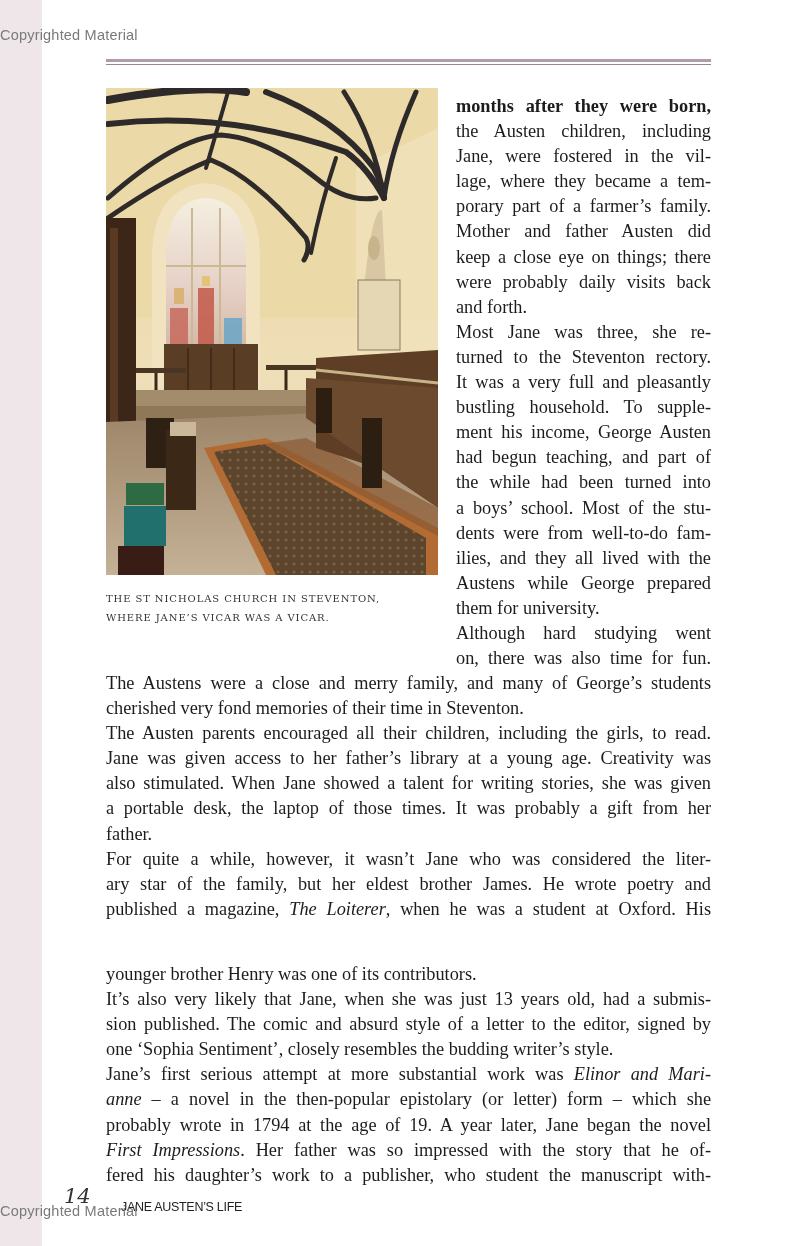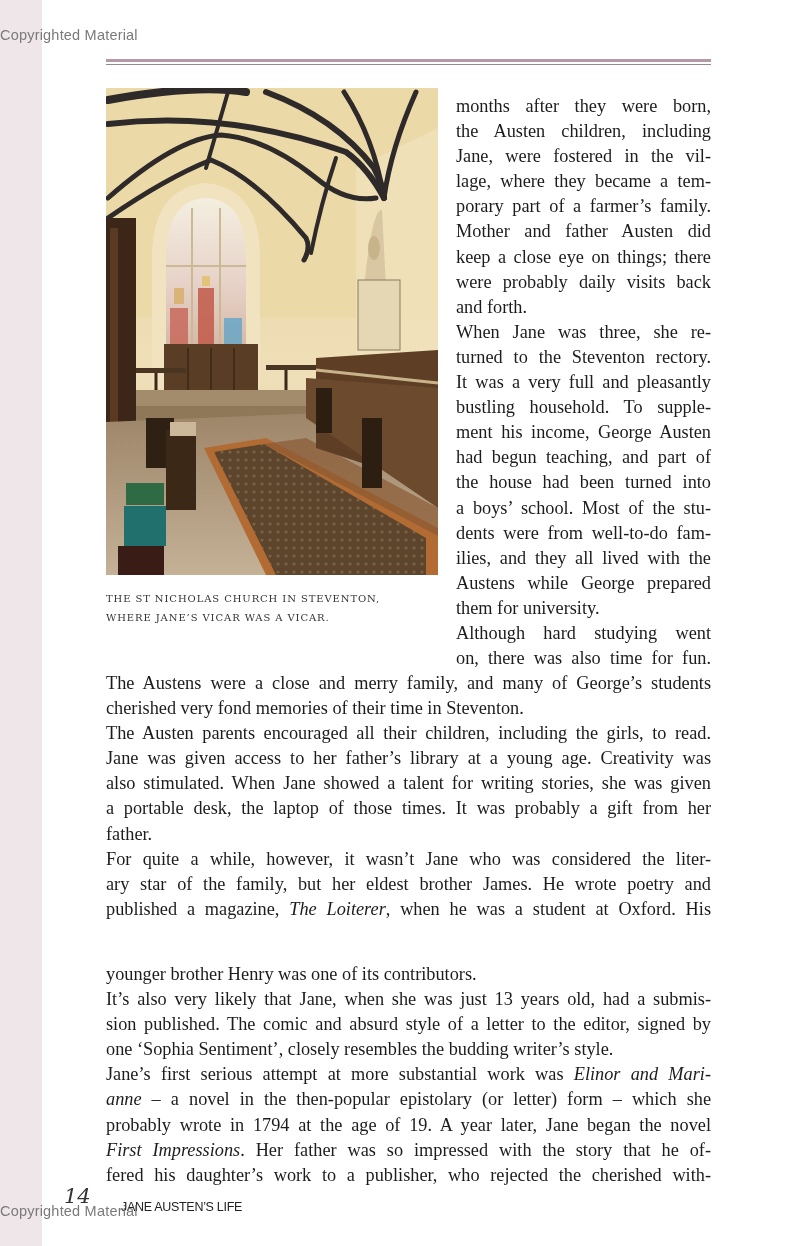--- a/index.html
+++ b/index.html
@@ -175,7 +175,7 @@
 </div>
 
 <div class="body-text col-right" id="col-right">
-    <span class="line" style="white-space: normal;">months after they were born,</span>
+    <span class="line" style="white-space: normal; font-weight: bold;">months after they were born,</span>
     <span class="line" style="white-space: normal;">the Austen children, including</span>
     <span class="line" style="white-space: normal;">Jane, were fostered in the vil-</span>
     <span class="line" style="white-space: normal;">lage, where they became a tem-</span>

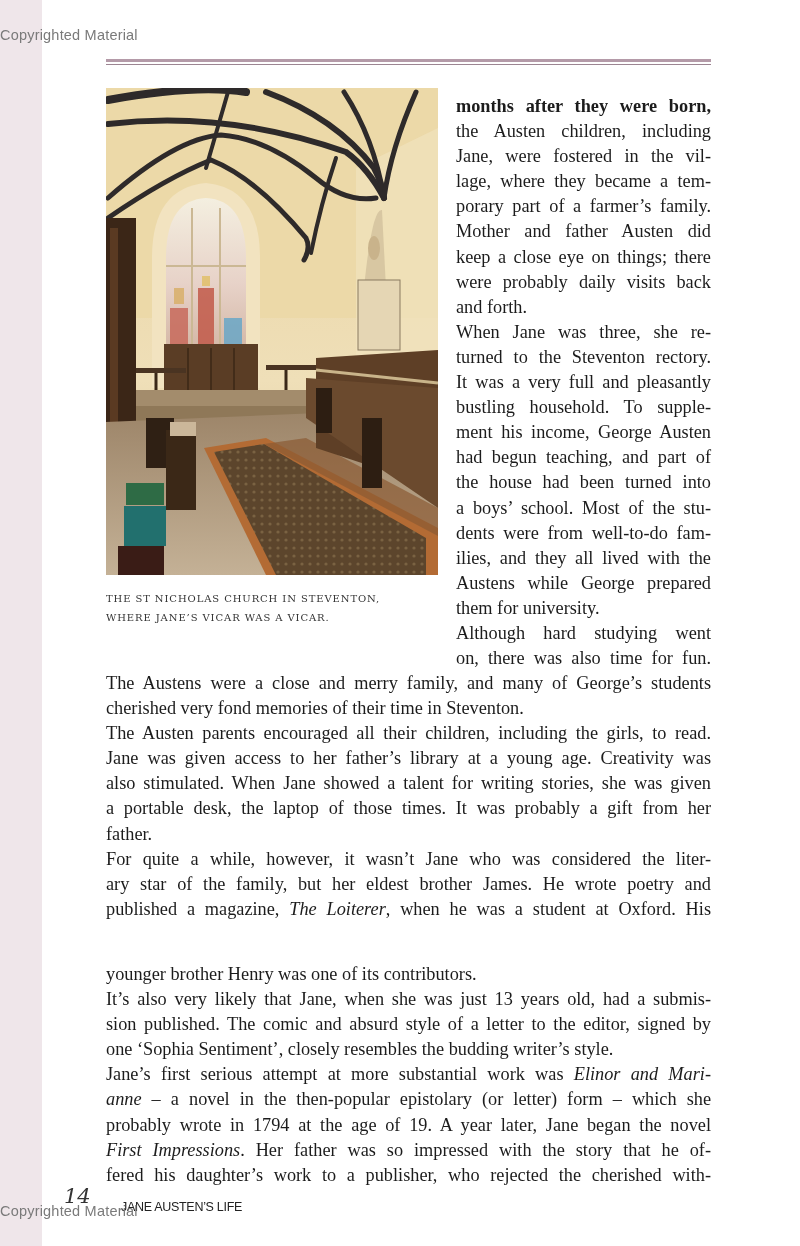--- a/index.html
+++ b/index.html
@@ -184,7 +184,7 @@
     <span class="line" style="white-space: normal;">keep a close eye on things; there</span>
     <span class="line" style="white-space: normal;">were probably daily visits back</span>
     <span class="line last" style="white-space: normal;">and forth.</span>
-    <span class="line" style="white-space: normal;">When Jane was three, she re-</span>
+    <span class="line" style="white-space: normal;">Most Jane was three, she re-</span>
     <span class="line" style="white-space: normal;">turned to the Steventon rectory.</span>
     <span class="line" style="white-space: normal;">It was a very full and pleasantly</span>
     <span class="line" style="white-space: normal;">bustling household. To supple-</span>

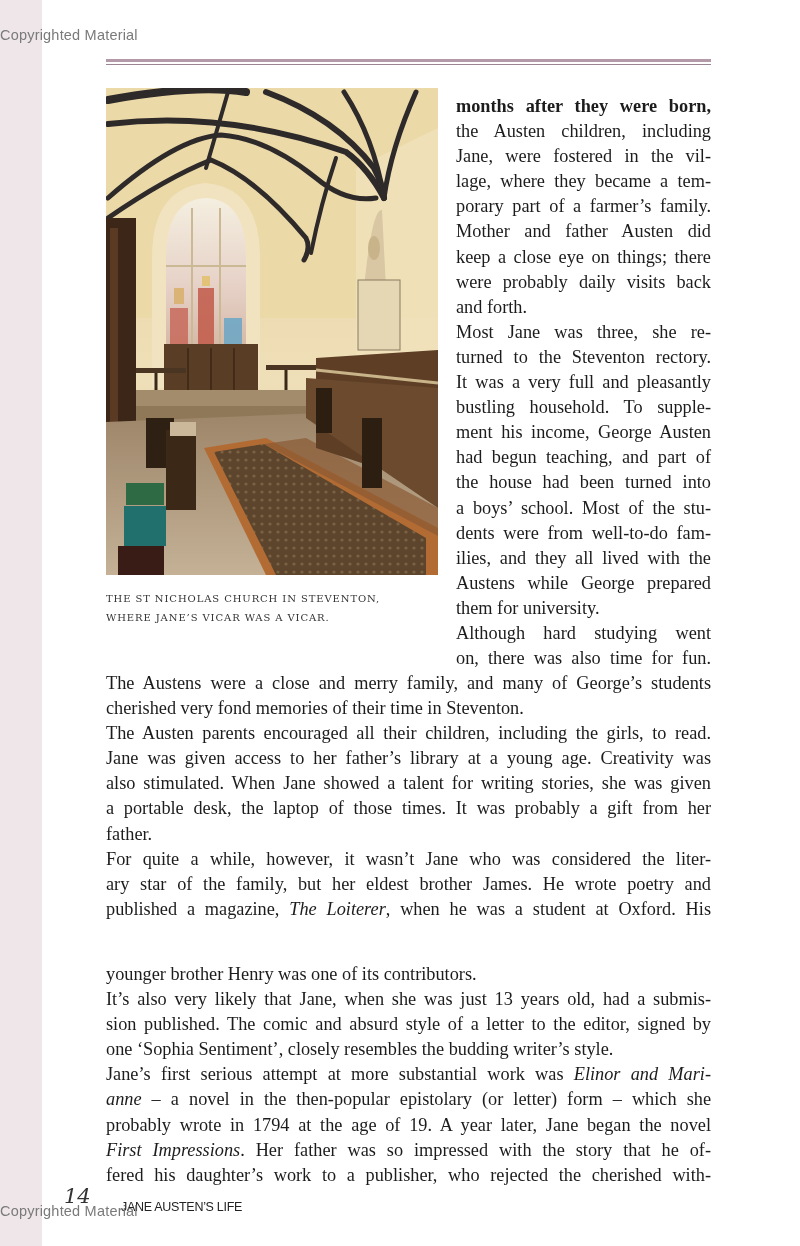--- a/index.html
+++ b/index.html
@@ -190,7 +190,7 @@
     <span class="line" style="white-space: normal;">bustling household. To supple-</span>
     <span class="line" style="white-space: normal;">ment his income, George Austen</span>
     <span class="line" style="white-space: normal;">had begun teaching, and part of</span>
-    <span class="line" style="white-space: normal;">the house had been turned into</span>
+    <span class="line" style="white-space: normal;">the while had been turned into</span>
     <span class="line" style="white-space: normal;">a boys’ school. Most of the stu-</span>
     <span class="line" style="white-space: normal;">dents were from well-to-do fam-</span>
     <span class="line" style="white-space: normal;">ilies, and they all lived with the</span>

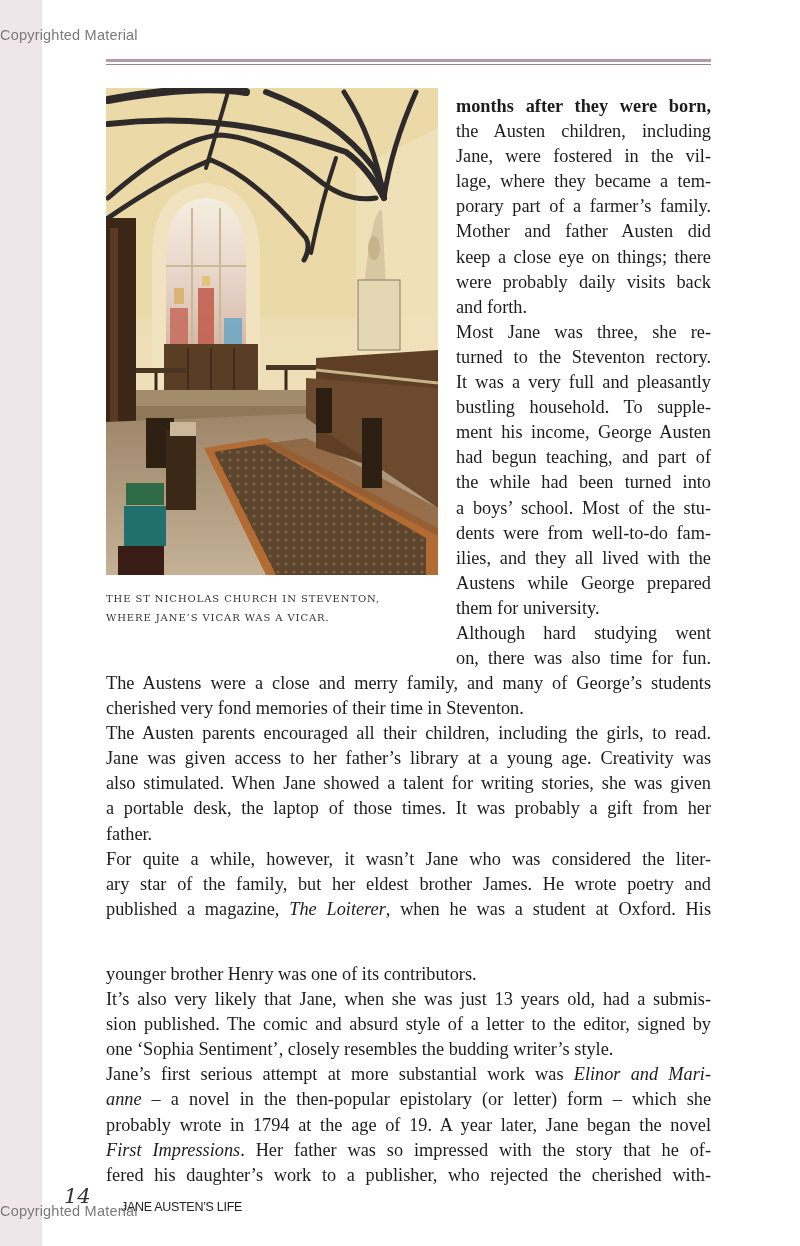--- a/index.html
+++ b/index.html
@@ -218,7 +218,7 @@
     <span class="line" style="white-space: normal;"><em>anne</em><span> – a novel in the then-popular epistolary (or letter) form – which she</span></span>
     <span class="line" style="white-space: normal;">probably wrote in 1794 at the age of 19. A year later, Jane began the novel</span>
     <span class="line" style="white-space: normal;"><em>First Impressions</em><span>. Her father was so impressed with the story that he of-</span></span>
-    <span class="line" style="white-space: normal;">fered his daughter’s work to a publisher, who rejected the cherished with-</span>
+    <span class="line" style="white-space: normal;">fered his daughter’s work to a publisher, who student the manuscript with-</span>
   </div>
 
 <div class="running-head">JANE AUSTEN’S LIFE</div>

